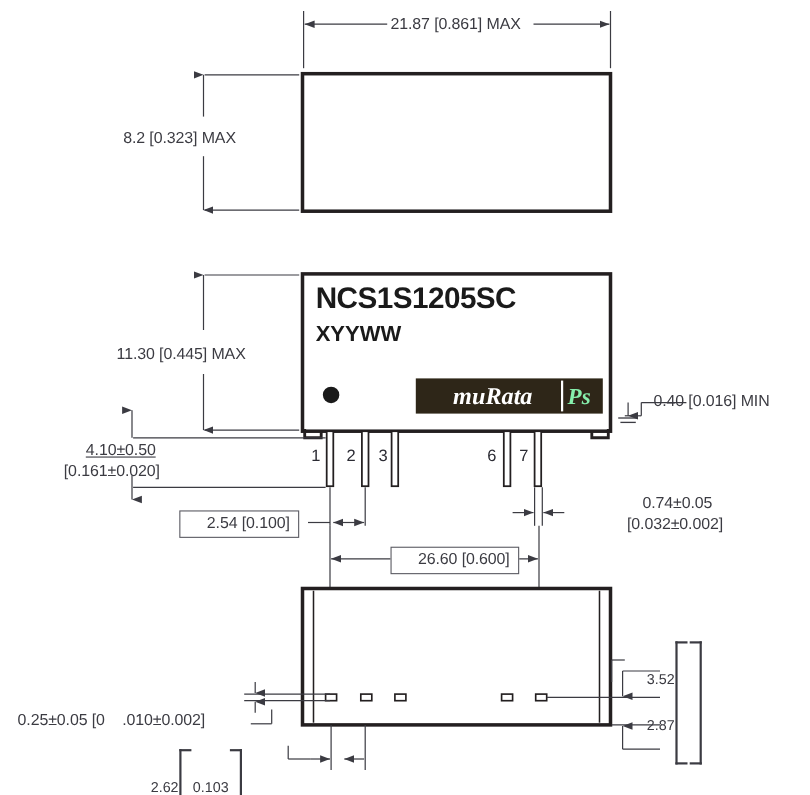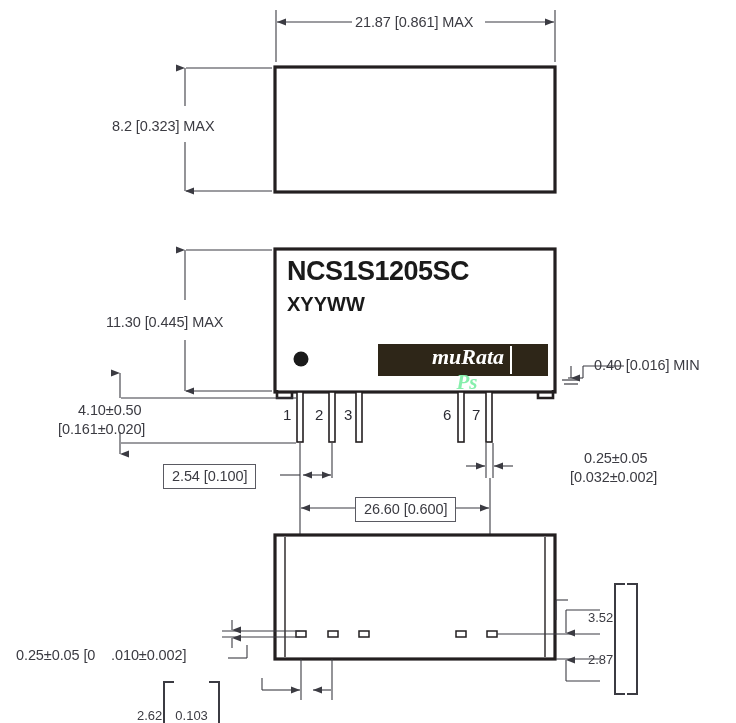--- a/index.html
+++ b/index.html
@@ -81,7 +81,6 @@
     background: #2e2618;
     display: flex;
     align-items: center;
-    flex-direction: column;
   }
   .logo-murata {
     font-family: "Liberation Serif", serif;

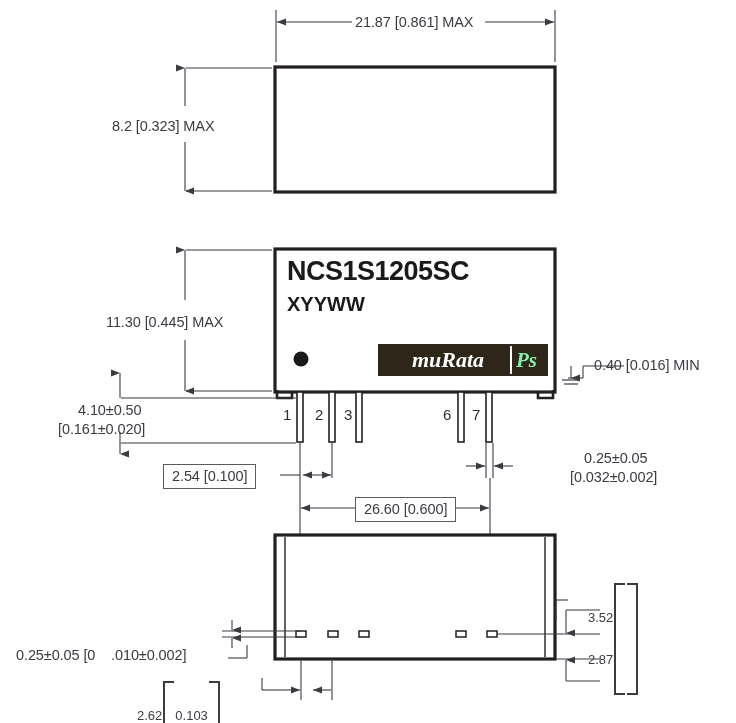--- a/index.html
+++ b/index.html
@@ -244,7 +244,7 @@
 
 <div class="dim-text" style="left:106px; top:314px;">11.30 [0.445] MAX</div>
 
-<div class="dim-text" style="left:78px; top:402px;">4.10±0.50</div>
+<div class="dim-text" style="left:78px; top:402px;text-decoration:underline;">4.10±0.50</div>
 <div class="dim-text" style="left:58px; top:421px;">[0.161±0.020]</div>
 
 <div class="dim-text boxed" style="left:163px; top:464px;">2.54 [0.100]</div>

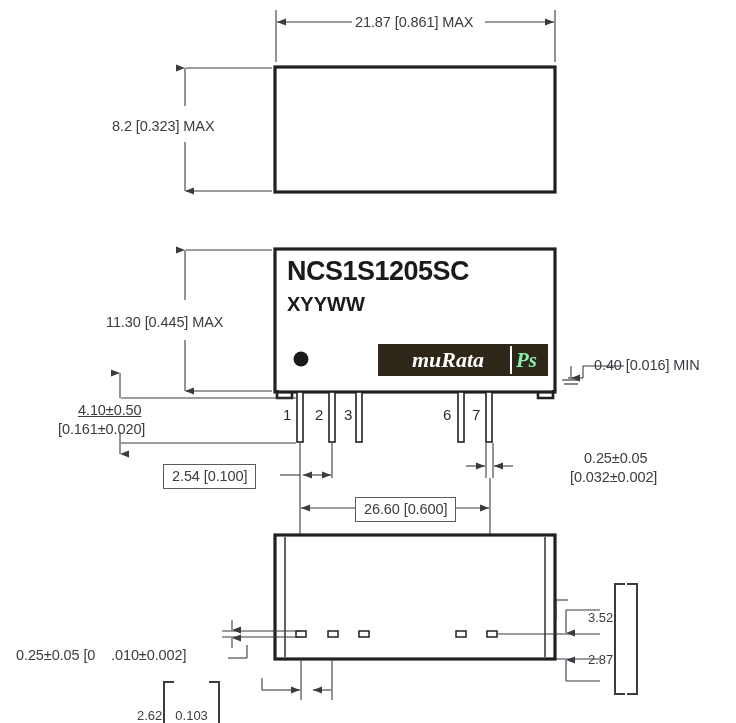--- a/index.html
+++ b/index.html
@@ -253,7 +253,7 @@
 
 <div class="dim-text" style="left:594px; top:357px;">0.40 [0.016] MIN</div>
 
-<div class="dim-text" style="left:584px; top:450px;">0.25±0.05</div>
+<div class="dim-text" style="left:584px; top:450px;">0.74±0.05</div>
 <div class="dim-text" style="left:570px; top:469px;">[0.032±0.002]</div>
 
 <div class="dim-text" style="left:16px; top:647px;">0.25±0.05 [0    .010±0.002]</div>

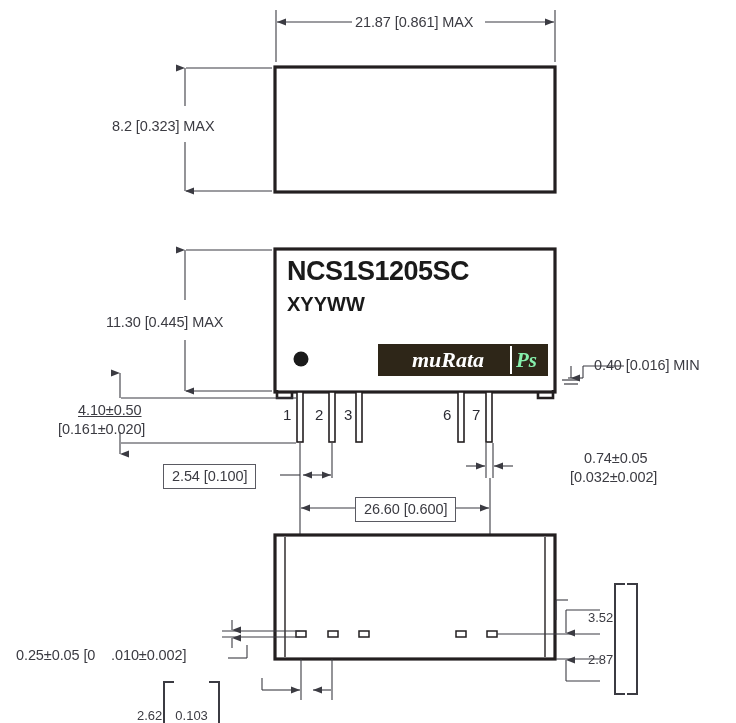--- a/index.html
+++ b/index.html
@@ -34,7 +34,7 @@
   .dim-text.boxed {
     border: 1px solid #5a5a62;
     background: #ffffff;
-    padding: 3px 8px 4px 8px;
+    padding: 3px 8px 4px 24px;
   }
   .part-label {
     position: absolute;

